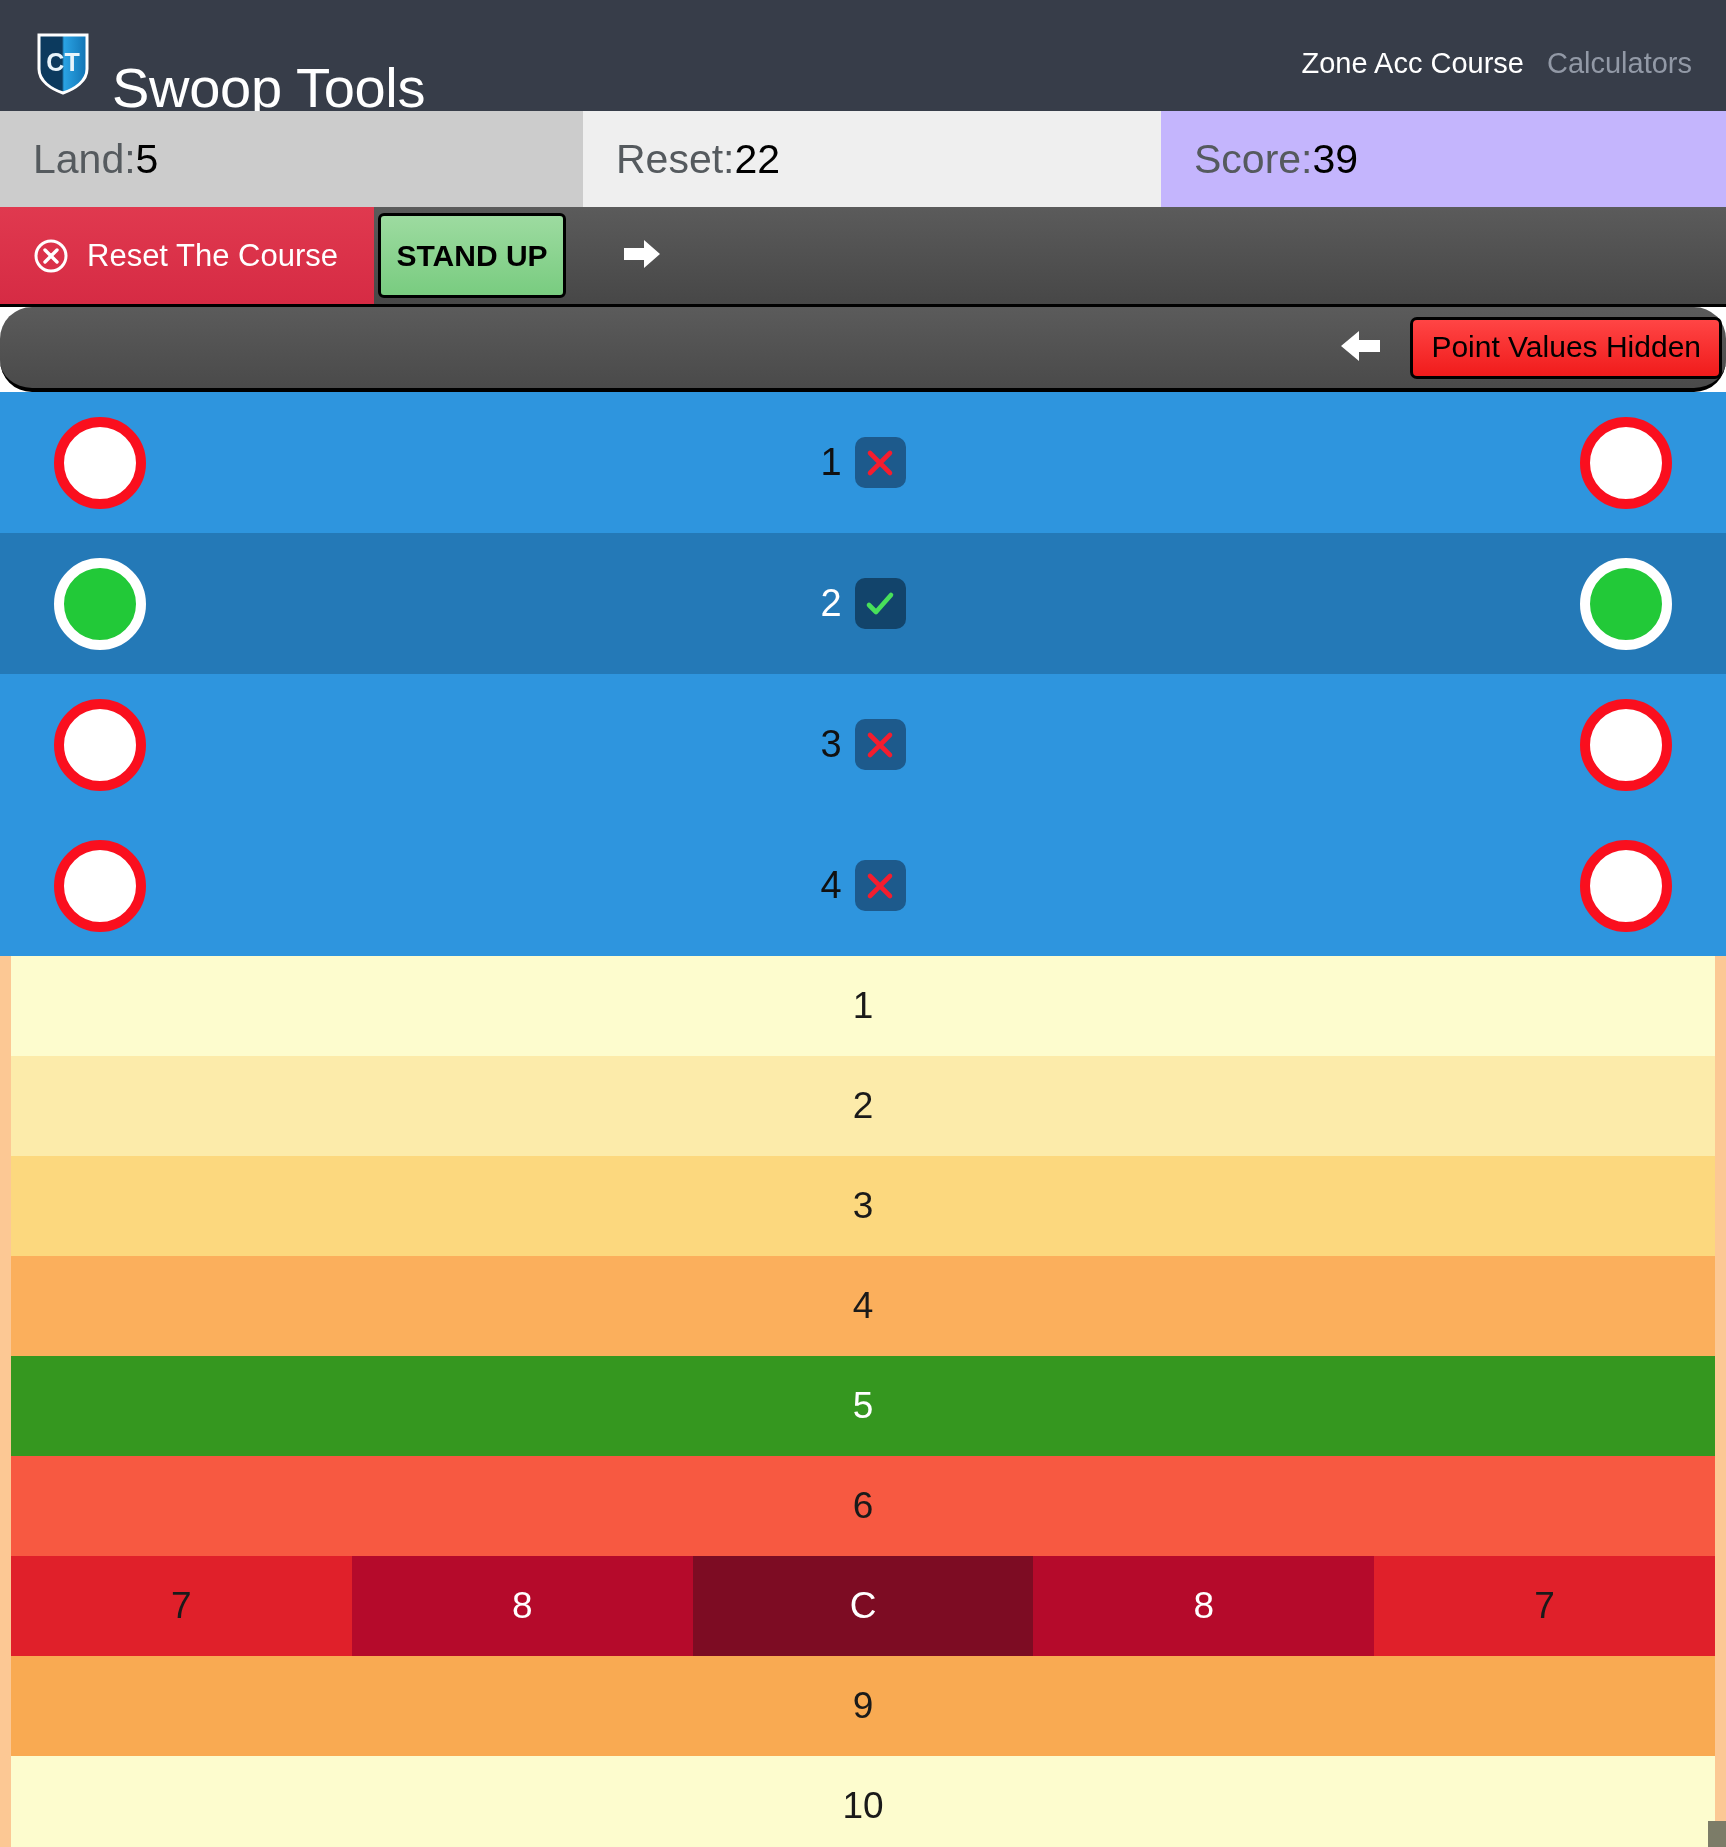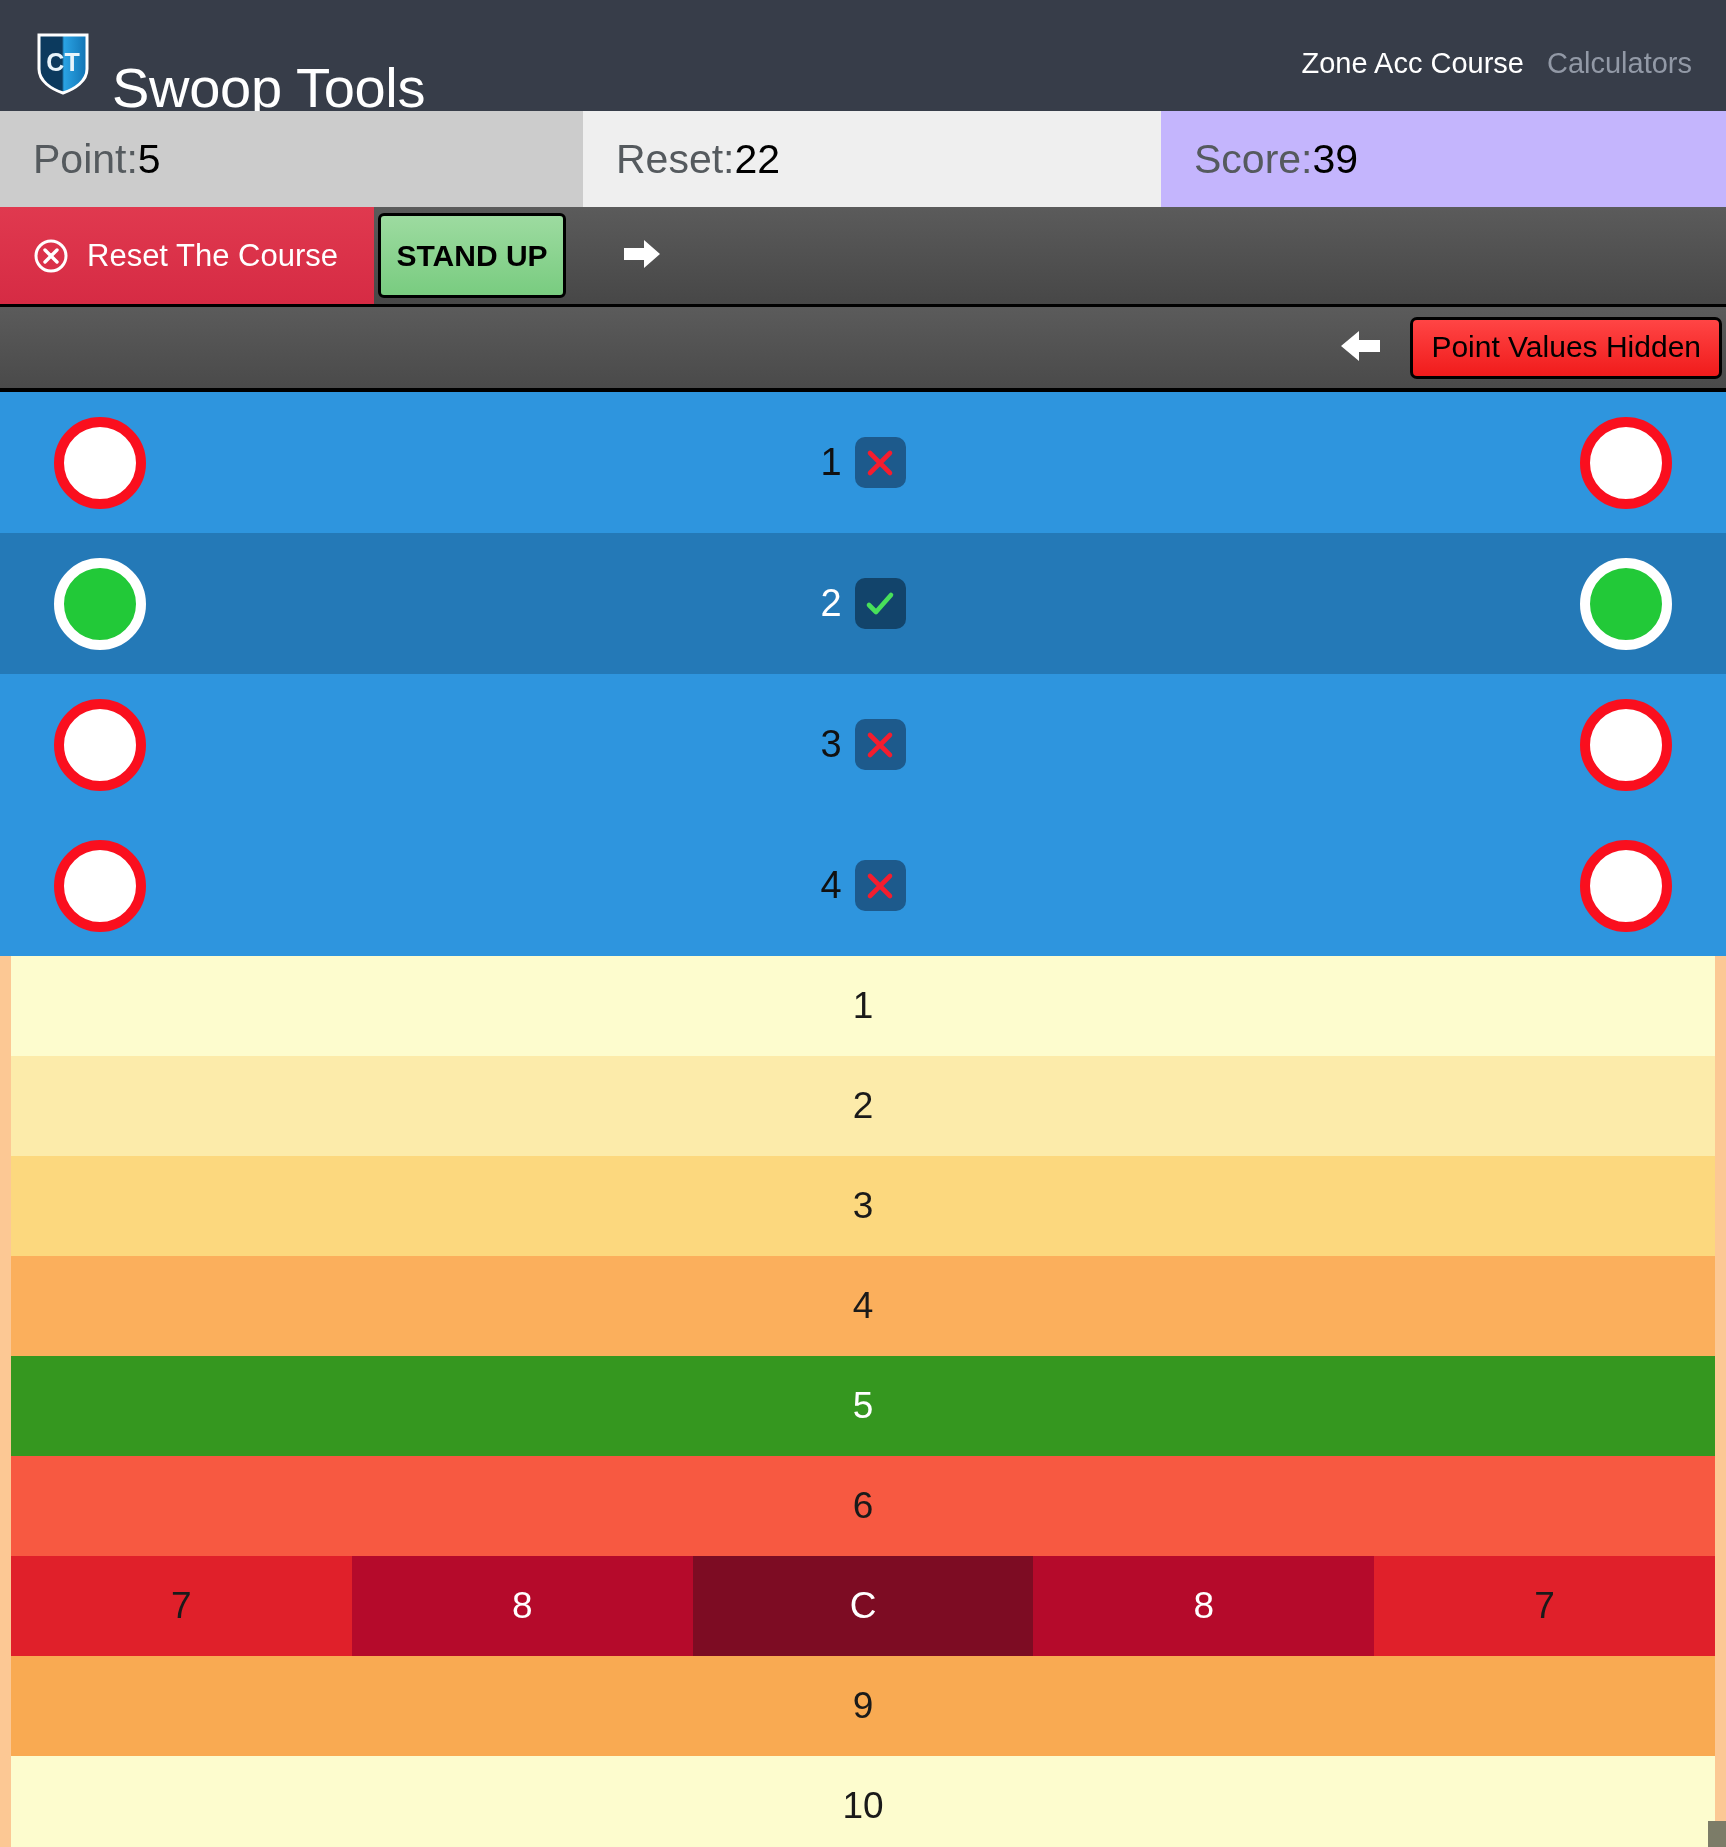--- a/index.html
+++ b/index.html
@@ -279,7 +279,7 @@
 
 <div class="stats-bar">
   <div class="stat-cell stat-water">
-    <span class="stat-label">Point:</span>
+    <span class="stat-label">Land:</span>
       <span class="stat-value">5</span>
   </div>
   <div class="stat-cell stat-land">

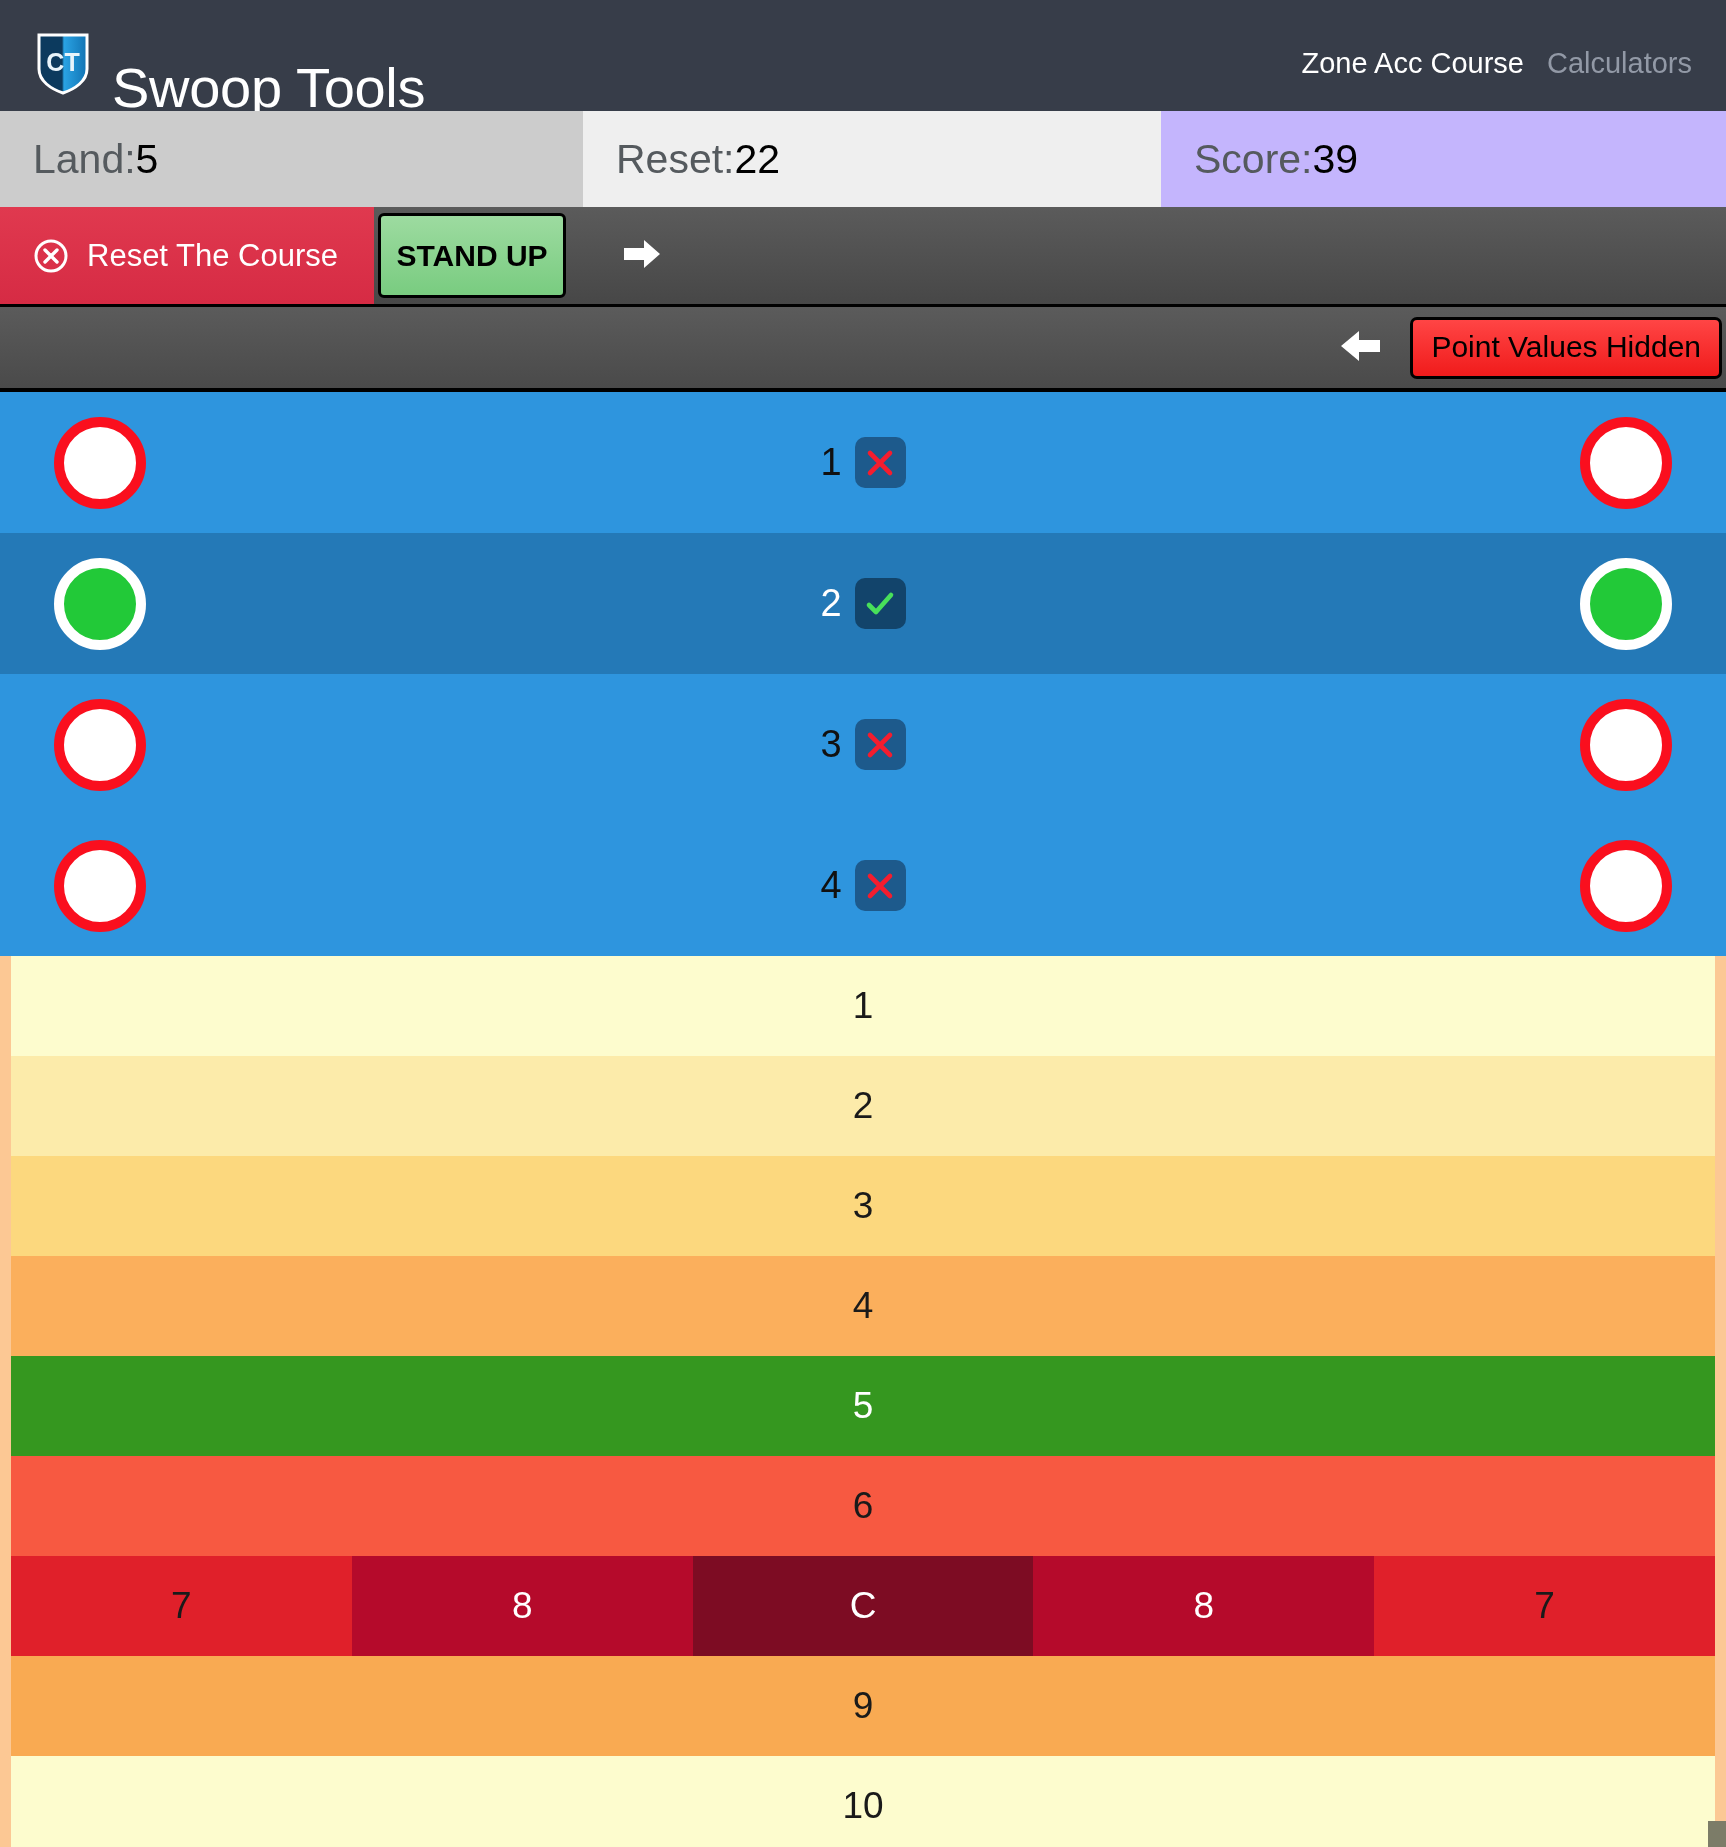--- a/index.html
+++ b/index.html
@@ -138,6 +138,7 @@
     border-bottom: 4px solid #000;
     box-sizing: border-box;
     padding-right: 0;
+    border-radius: 32px;
   }
   .back-arrow-slot {
     display: flex;

